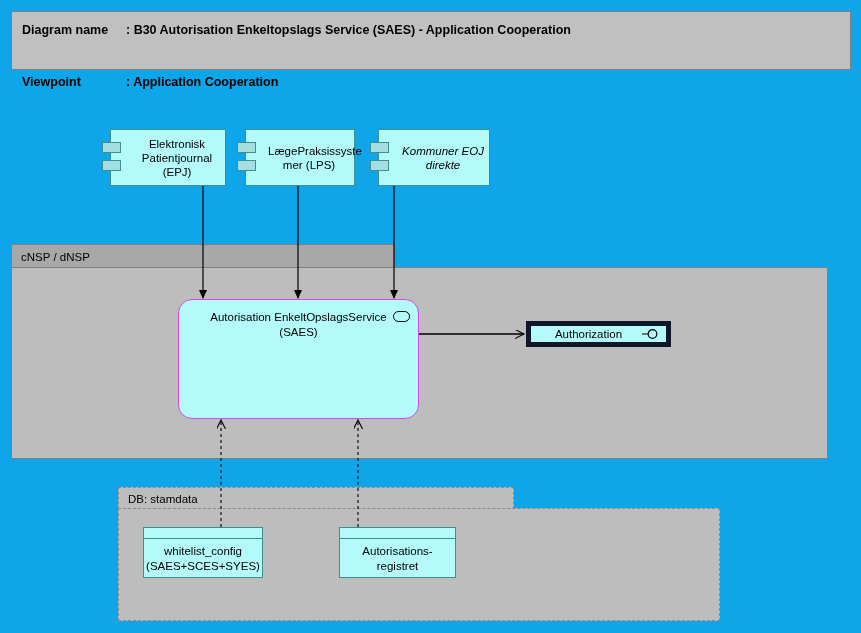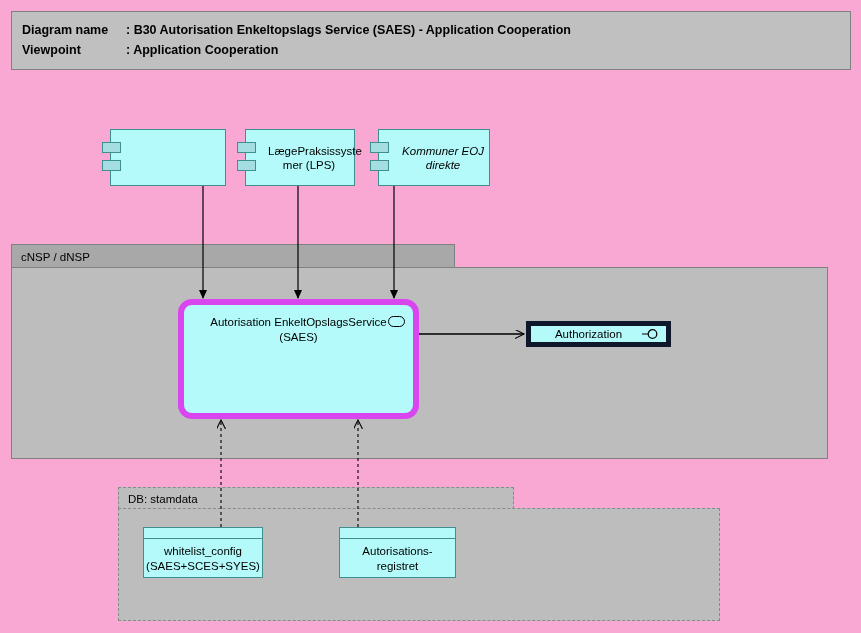--- a/index.html
+++ b/index.html
@@ -14,7 +14,7 @@
     position: relative;
     width: 861px;
     height: 633px;
-    background: #f9a8d4;
+    background: #0ea5e9;
     overflow: hidden;
   }
 

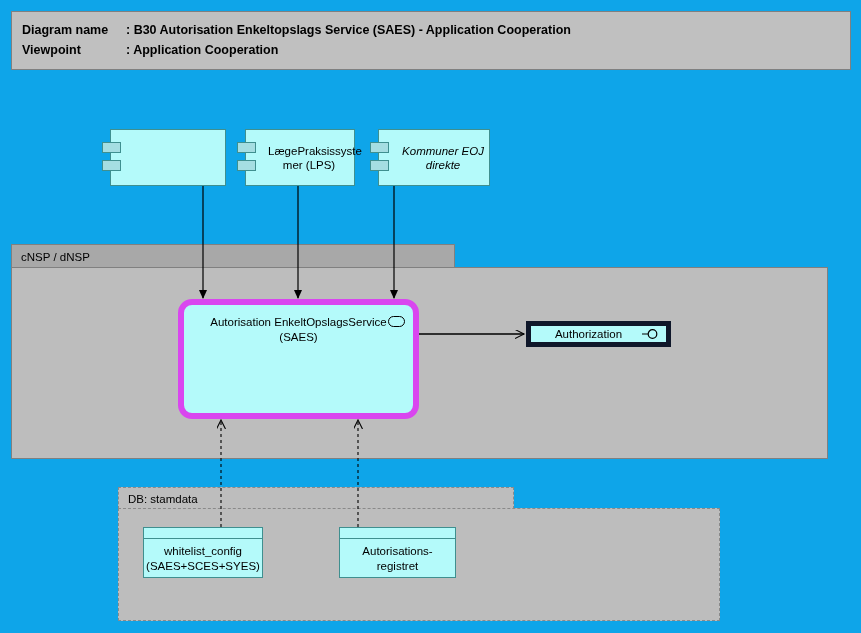--- a/index.html
+++ b/index.html
@@ -41,7 +41,7 @@
   .title-line.l2 { top: 31px; }
   .title-label { display: inline-block; }
   .title-label.w1 { width: 104px; }
-  .title-label.w2 { width: 104px; }
+  .title-label.w2 { width: 104px; margin-top: 32px; }
 
   
   .app-component {

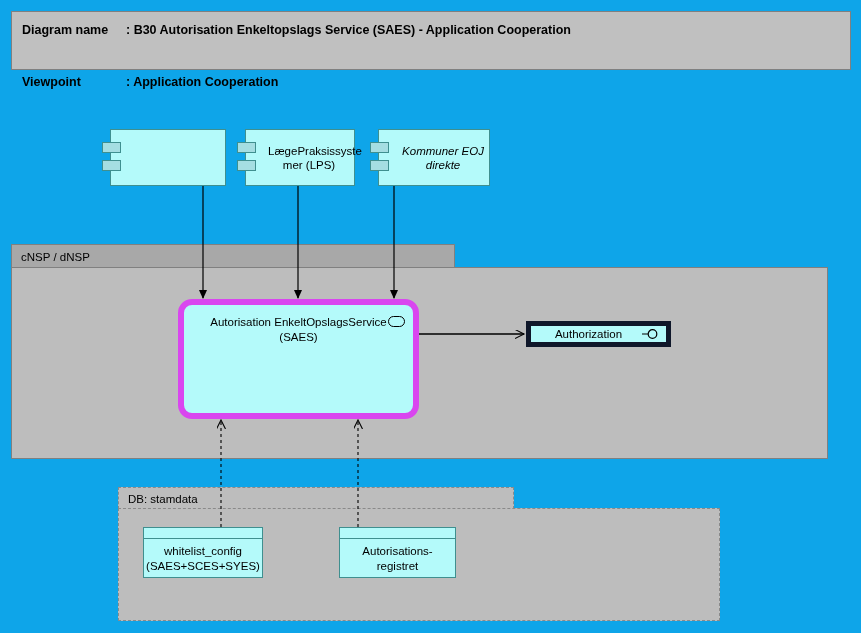--- a/index.html
+++ b/index.html
@@ -256,6 +256,11 @@
   <div class="app-component" style="left:110px; top:129px; width:116px; height:57px;">
     <span class="comp-tab t1"></span>
     <span class="comp-tab t2"></span>
+    <div class="label">
+      <div>Elektronisk</div>
+      <div>Patientjournal</div>
+      <div>(EPJ)</div>
+    </div>
   </div>
 
   <div class="app-component" style="left:245px; top:129px; width:110px; height:57px;">

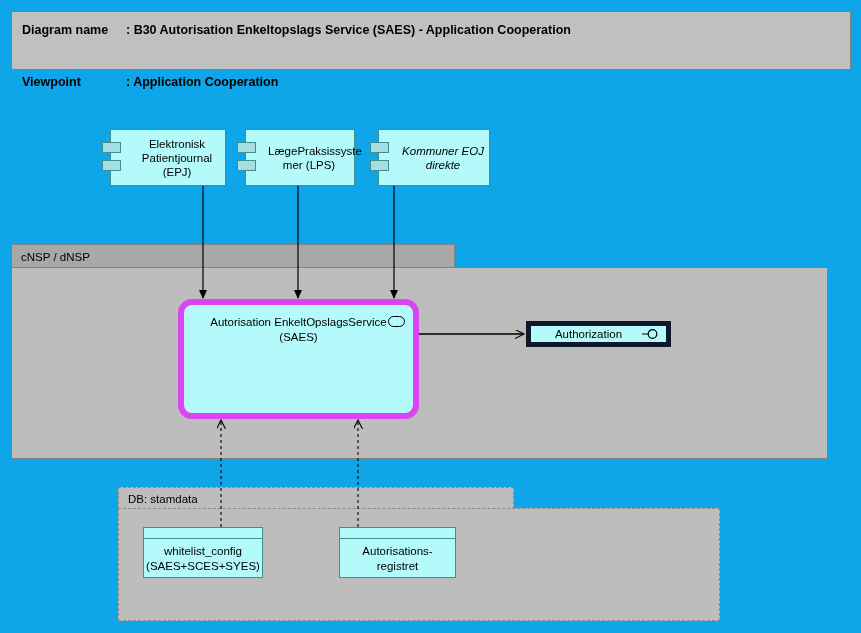--- a/index.html
+++ b/index.html
@@ -214,7 +214,7 @@
   </div>
 
   <div class="group-solid">
-    <div class="group-tab" style="left:11px; top:244px; width:444px; height:24px;">
+    <div class="group-tab" style="left:11px; top:244px; width:384px; height:24px;">
       <span class="label">cNSP / dNSP</span>
     </div>
     <div class="group-body" style="left:11px; top:267px; width:817px; height:192px;"></div>

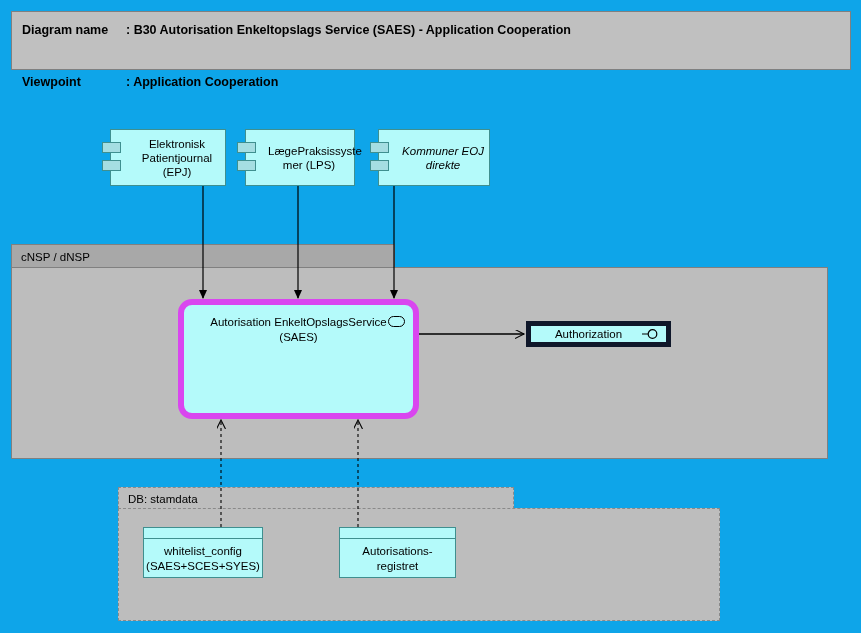--- a/index.html
+++ b/index.html
@@ -77,7 +77,7 @@
   .app-service {
     position: absolute;
     background: #b4fafa;
-    border: 6px solid #d946ef;
+    border: 1px solid #d946ef;
     border-radius: 14px;
     box-sizing: border-box;
   }

